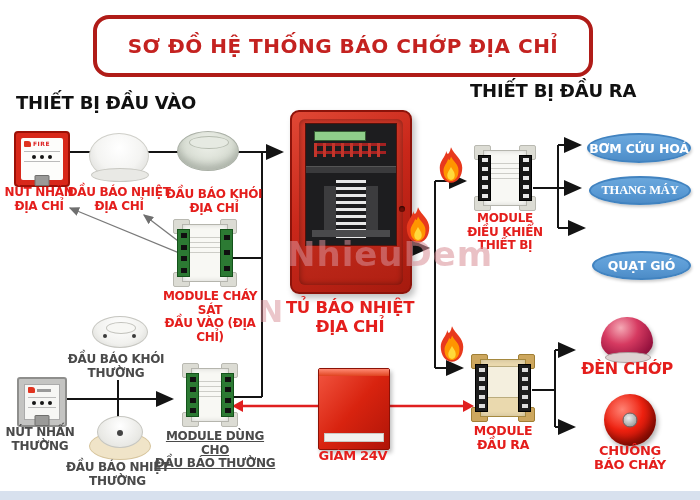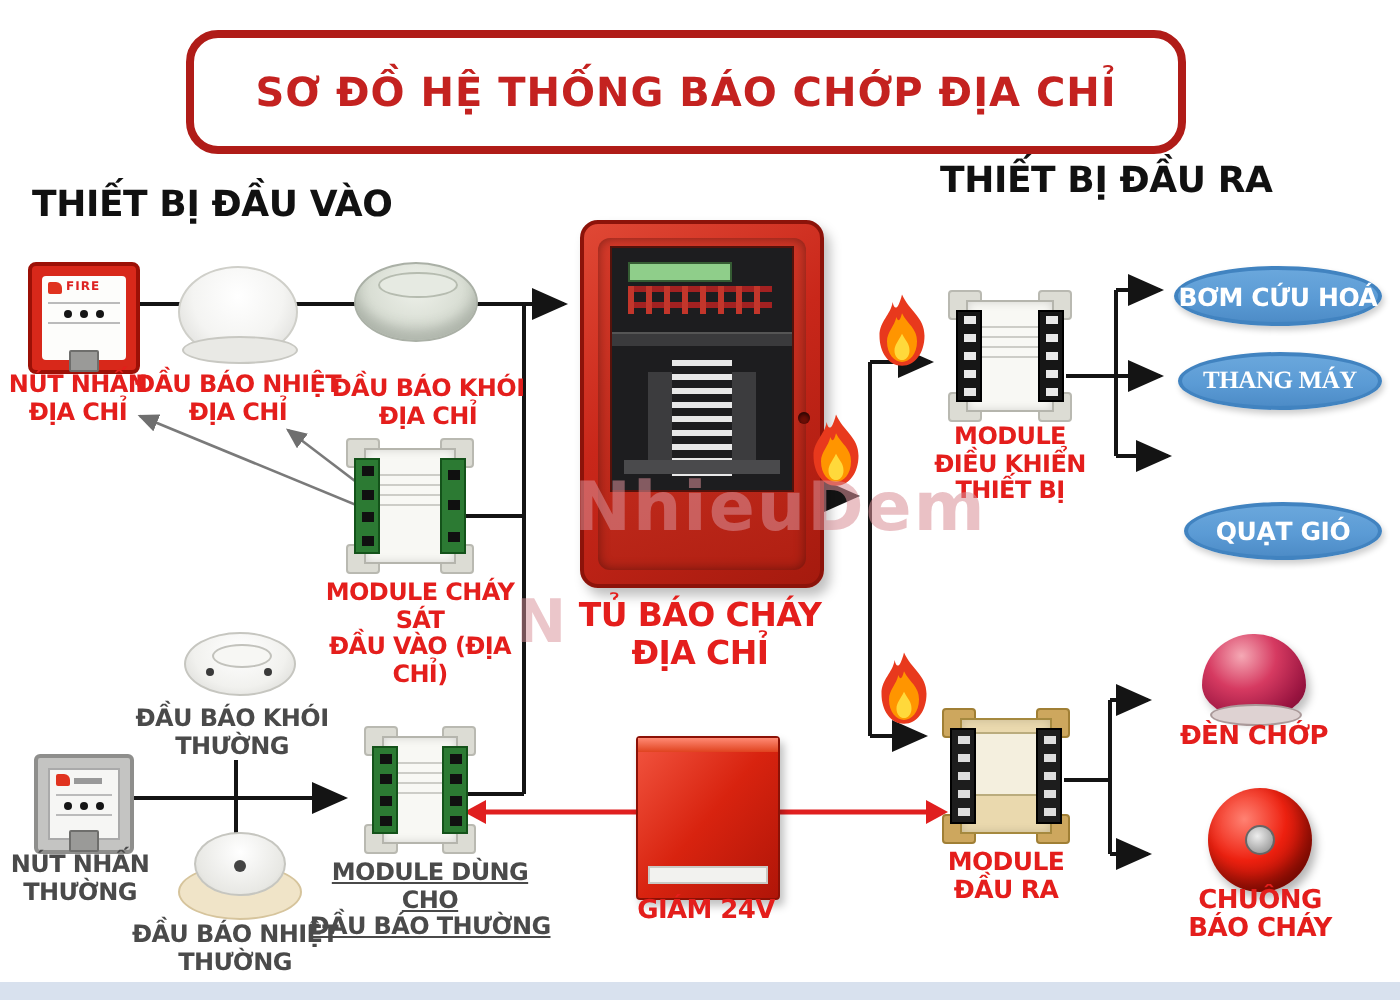--- a/index.html
+++ b/index.html
@@ -364,7 +364,7 @@
   <div class="lbl gray" style="left:150px;top:430px;width:130px;text-decoration:underline;">MODULE DÙNG CHO
 ĐẦU BÁO THƯỜNG</div>
 
-  <div class="lbl red" style="left:283px;top:298px;width:134px;font-size:16.5px;line-height:19px;">TỦ BÁO CHÁY
+  <div class="lbl red" style="left:283px;top:298px;width:134px;font-size:16.5px;line-height:19px;">TỦ BÁO NHIỆT
 ĐỊA CHỈ</div>
   <div class="lbl red" style="left:305px;top:449px;width:96px;font-size:13px;">GIÁM 24V</div>
 

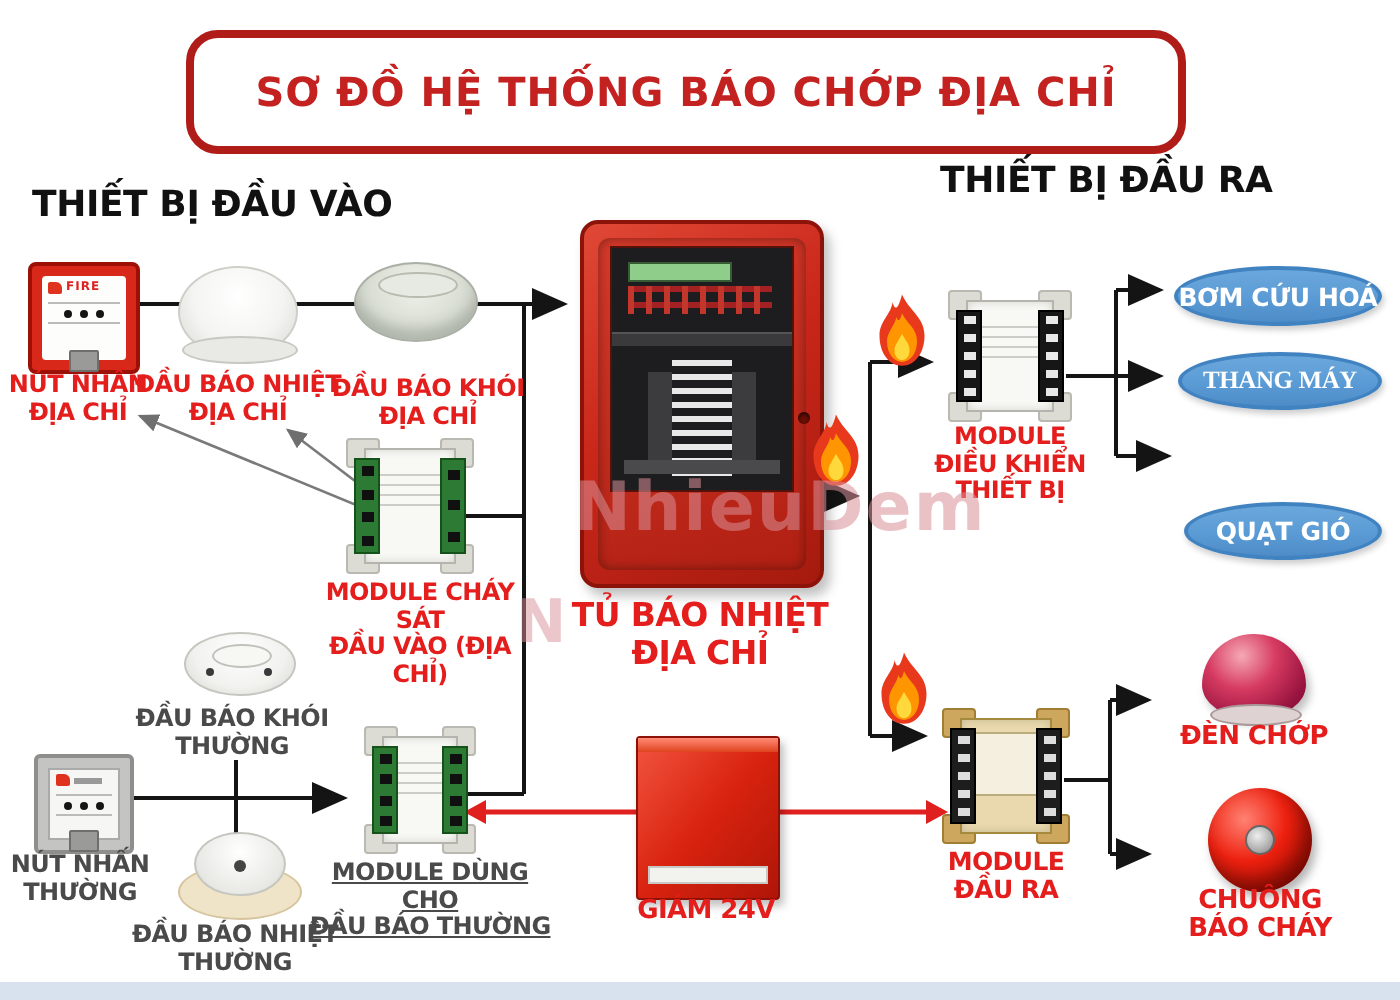--- a/index.html
+++ b/index.html
@@ -373,7 +373,7 @@
 THIẾT BỊ</div>
   <div class="lbl red" style="left:464px;top:424px;width:78px;font-size:12.5px;">MODULE
 ĐẦU RA</div>
-  <div class="lbl red" style="left:574px;top:362px;width:106px;font-size:13px;">ĐÈN CHỚP</div>
+  <div class="lbl red" style="left:574px;top:362px;width:106px;font-size:16px;">ĐÈN CHỚP</div>
   <div class="lbl red" style="left:576px;top:444px;width:108px;font-size:13px;">CHUÔNG
 BÁO CHÁY</div>
 

